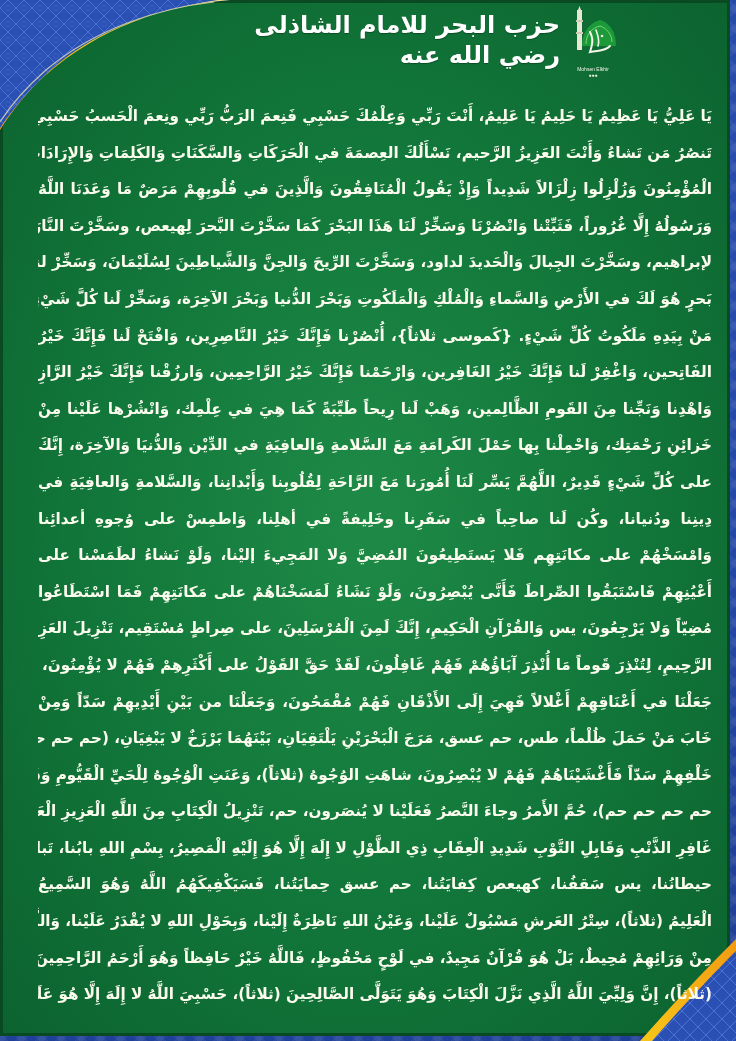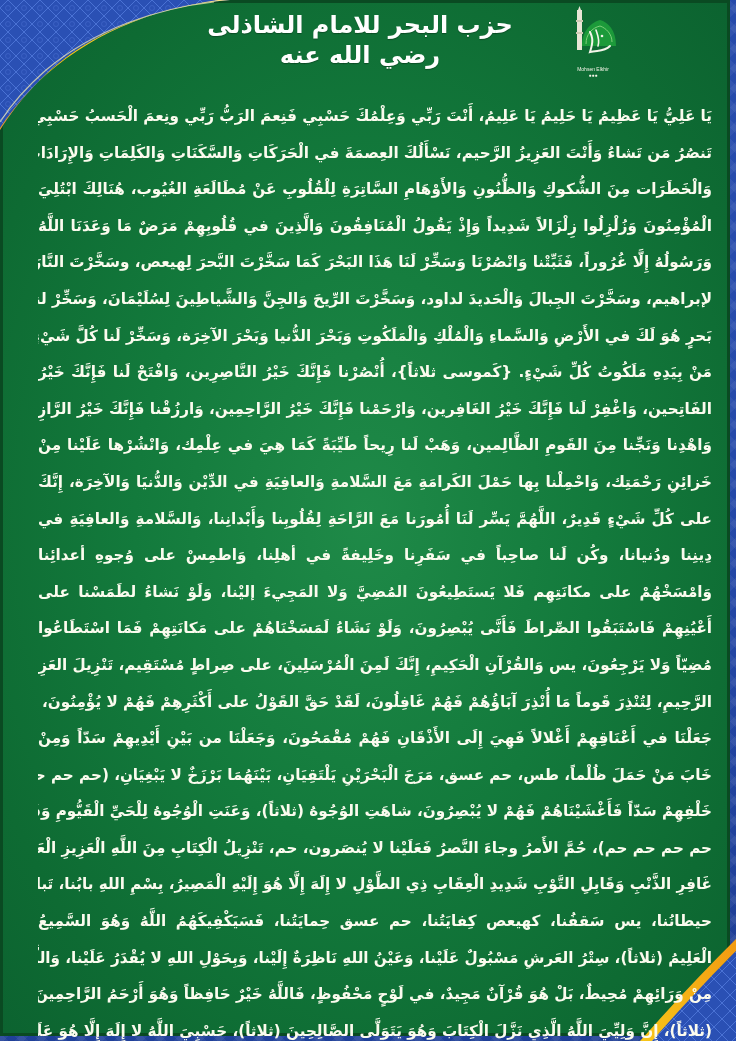--- a/index.html
+++ b/index.html
@@ -81,7 +81,7 @@
       line-height: 30px;
       text-shadow: 0 1px 1px rgba(0,0,0,0.3);
     }
-    .title .line { display: block; }
+    .title .line { display: block; text-align: right; }
     .body-text {
       position: absolute;
       left: 22px;

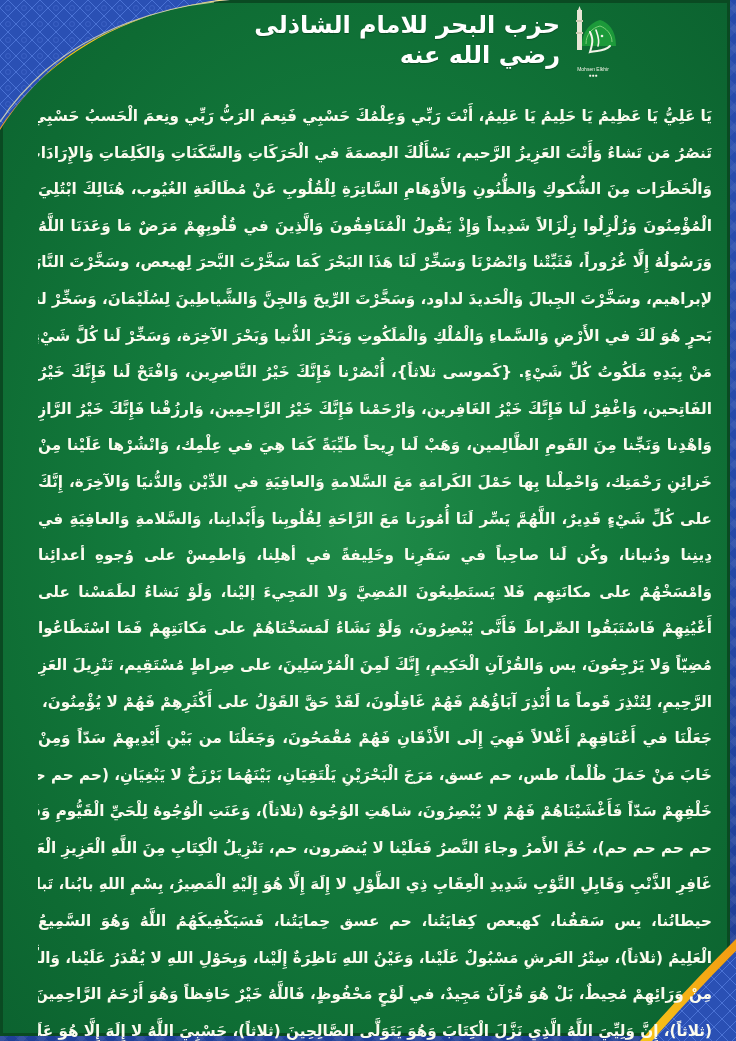--- a/index.html
+++ b/index.html
@@ -175,7 +175,6 @@
   <div class="body-text">
     <span class="ln">يَا عَلِيُّ يَا عَظِيمُ يَا حَلِيمُ يَا عَلِيمُ، أَنْتَ رَبِّي وَعِلْمُكَ حَسْبِي فَنِعمَ الرَبُّ رَبِّي ونِعمَ الْحَسبُ حَسْبِي،</span>
     <span class="ln">تَنصُرُ مَن تَشاءُ وَأَنْتَ العَزِيزُ الرَّحيم، نَسْأَلُكَ العِصمَةَ في الْحَرَكَاتِ وَالسَّكَنَاتِ وَالكَلِمَاتِ وَالإِرَادَات</span>
-    <span class="ln">وَالْخَطَرَات مِنَ الشُّكوكِ وَالظُّنُونِ وَالأَوْهَامِ السَّاتِرَةِ لِلْقُلُوبِ عَنْ مُطَالَعَةِ الغُيُوب، هُنَالِكَ ابْتُلِيَ</span>
     <span class="ln">الْمُؤْمِنُونَ وَزُلْزِلُوا زِلْزَالاً شَدِيداً وَإِذْ يَقُولُ الْمُنَافِقُونَ وَالَّذِينَ في قُلُوبِهِمْ مَرَضٌ مَا وَعَدَنَا اللَّهُ</span>
     <span class="ln">وَرَسُولُهُ إِلَّا غُرُوراً، فَثَبِّتْنا وَانْصُرْنَا وَسَخِّرْ لَنَا هَذَا البَحْرَ كَمَا سَخَّرْتَ البَّحرَ لِهيعص، وسَخَّرْتَ النَّارَ</span>
     <span class="ln">لإبراهيم، وسَخَّرْتَ الجِبالَ وَالْحَديدَ لداود، وَسَخَّرْتَ الرِّيحَ وَالجِنَّ وَالشَّياطِينَ لِسُلَيْمَانَ، وَسَخِّرْ لنا كُلَّ</span>

